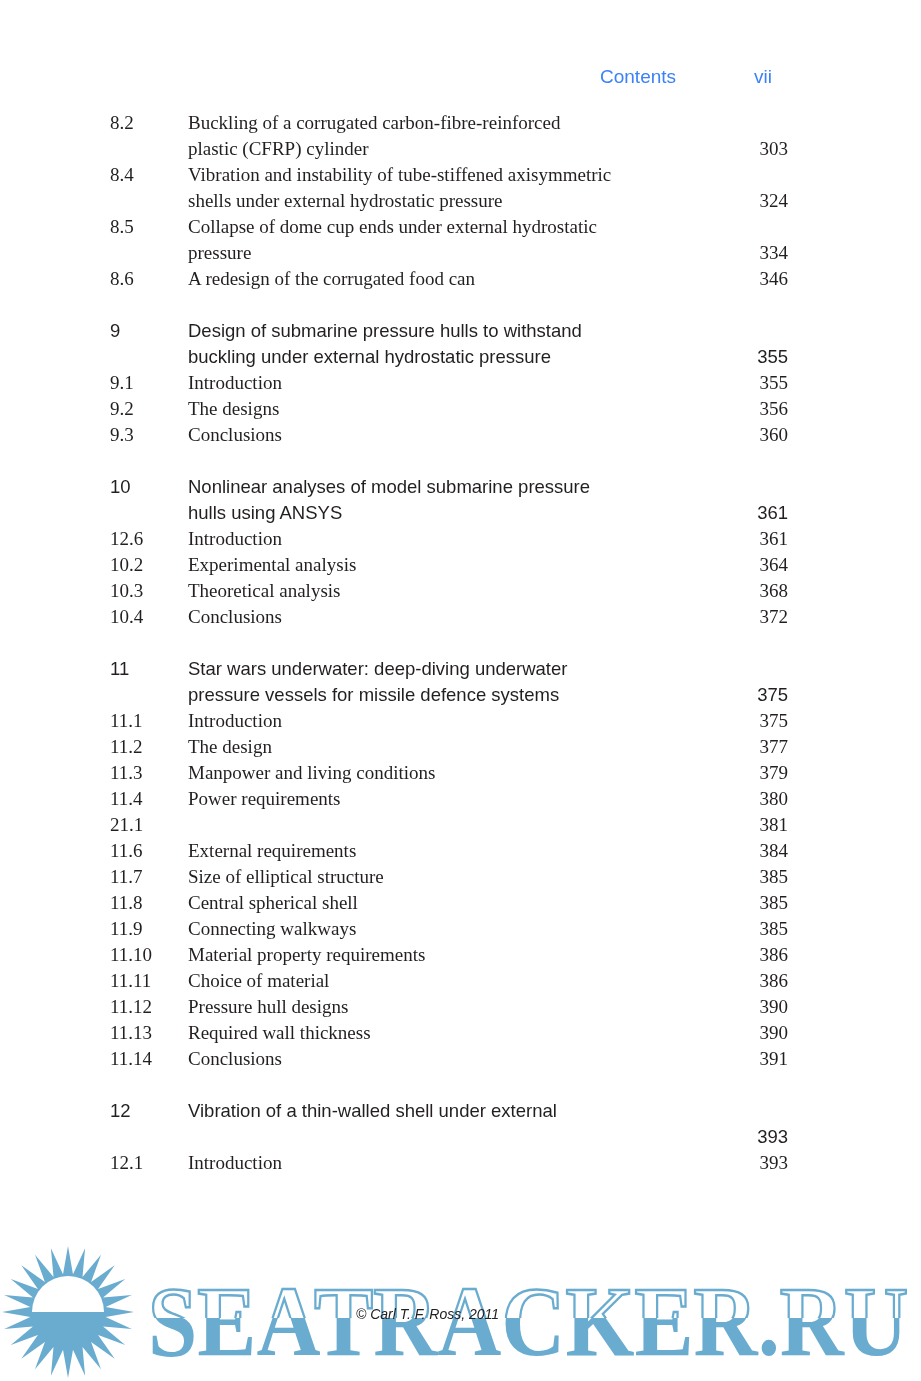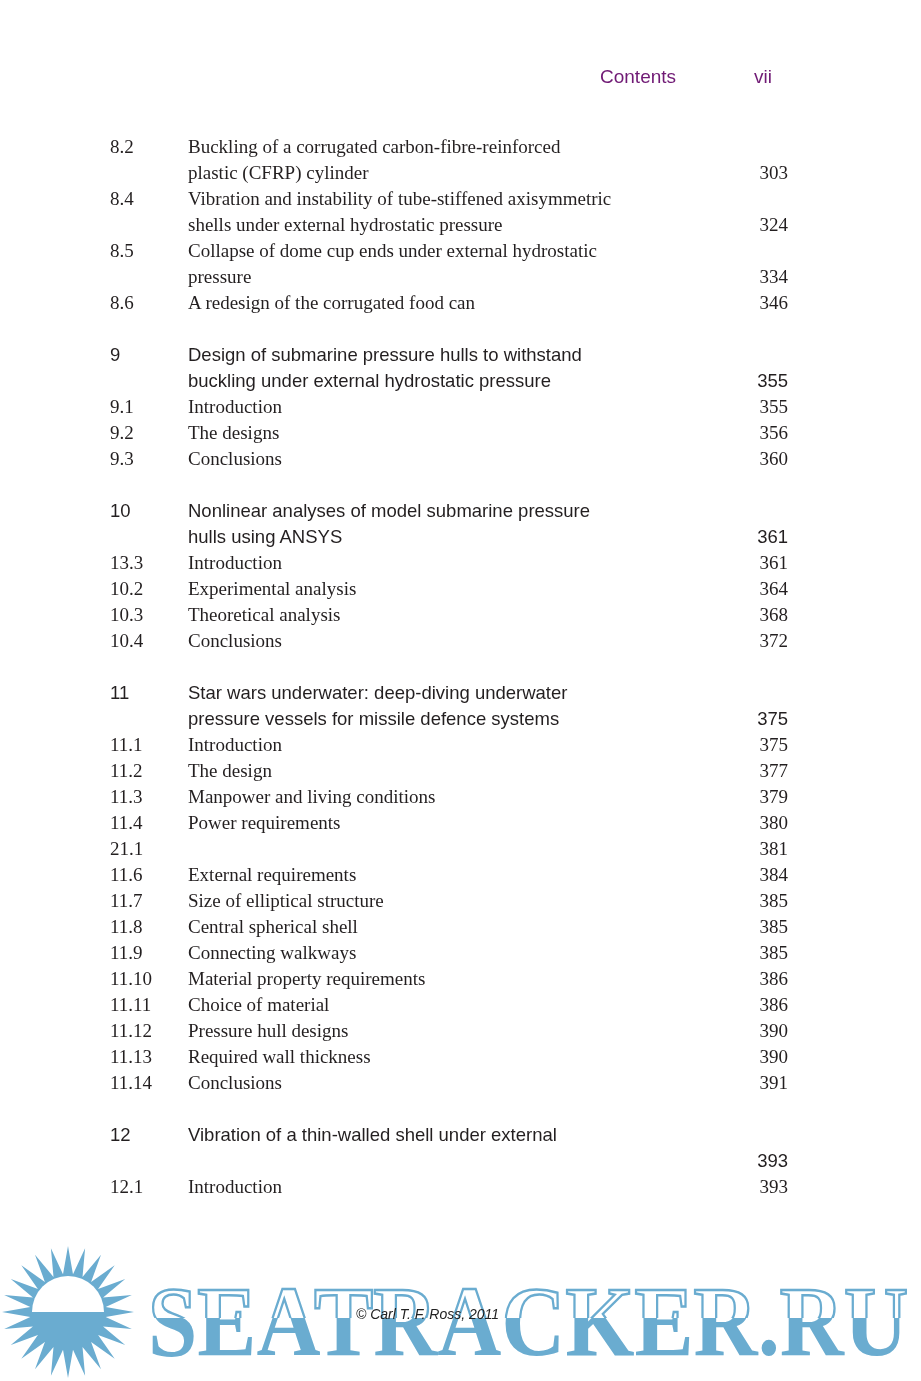--- a/index.html
+++ b/index.html
@@ -4,7 +4,7 @@
 <style>
   html, body { margin:0; padding:0; background:#ffffff; }
   body { width:921px; height:1381px; position:relative; overflow:hidden; color:#231f20; }
-  .header { position:absolute; top:66px; left:0; width:921px; height:30px; font-family:"Liberation Sans", sans-serif; font-size:19px; color:#701a75; }
+  .header { position:absolute; top:66px; left:0; width:921px; height:30px; font-family:"Liberation Sans", sans-serif; font-size:19px; color:#3b82f6; }
   .header .title { position:absolute; left:600px; top:0; }
   .header .page { position:absolute; left:754px; top:0; }
   .toc { position:absolute; top:134px; left:110px; width:678px;text-align:right; }

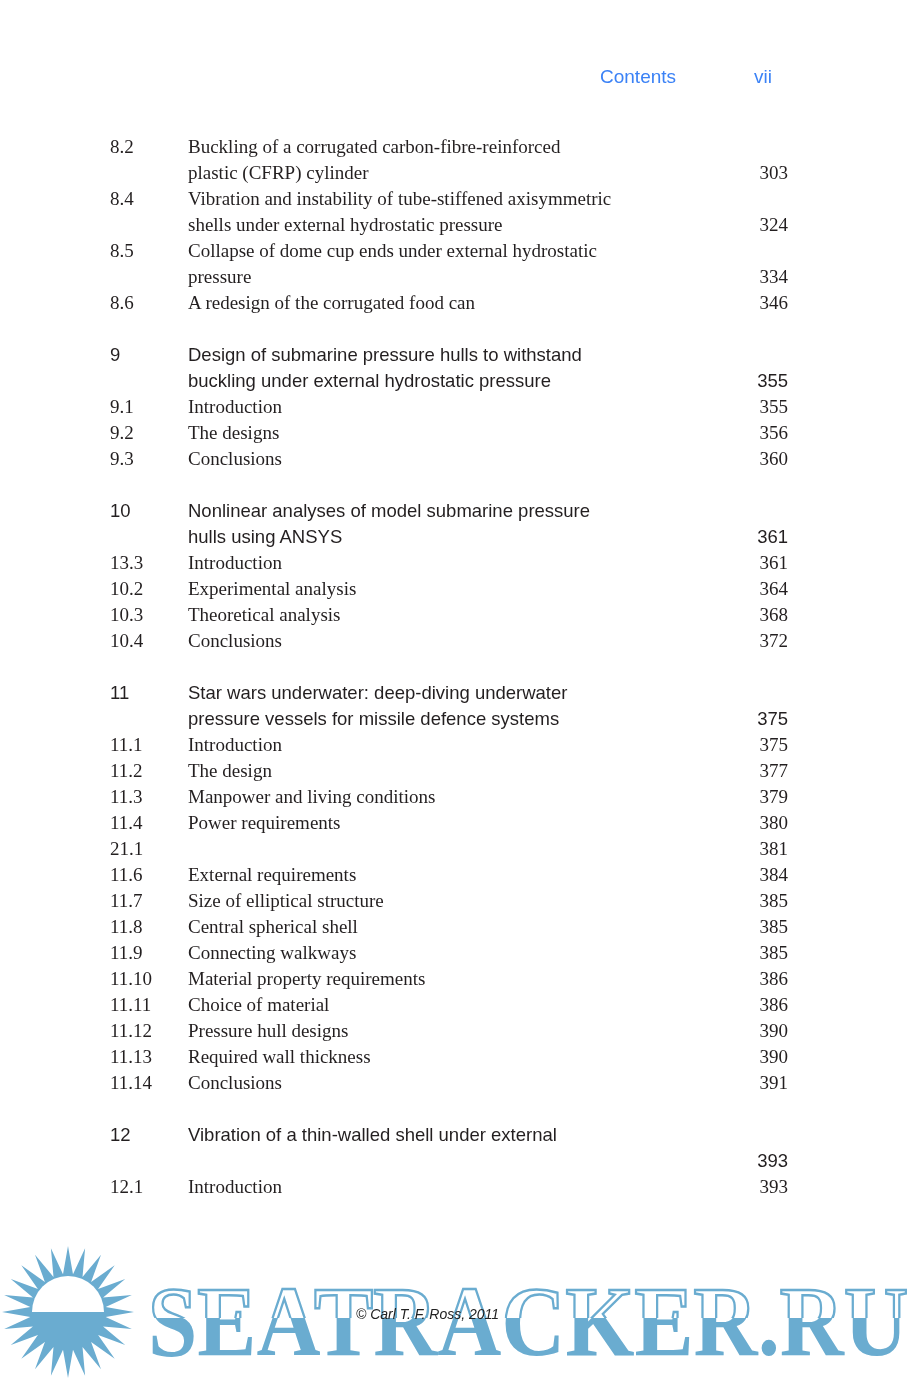--- a/index.html
+++ b/index.html
@@ -7,7 +7,7 @@
   .header { position:absolute; top:66px; left:0; width:921px; height:30px; font-family:"Liberation Sans", sans-serif; font-size:19px; color:#3b82f6; }
   .header .title { position:absolute; left:600px; top:0; }
   .header .page { position:absolute; left:754px; top:0; }
-  .toc { position:absolute; top:134px; left:110px; width:678px;text-align:right; }
+  .toc { position:absolute; top:110px; left:110px; width:678px;text-align:right; }
   .row { position:relative; height:26px; line-height:26px; }
   .row .num { position:absolute; left:0; top:0; }
   .row .title { position:absolute; left:78px; top:0; white-space:nowrap; }

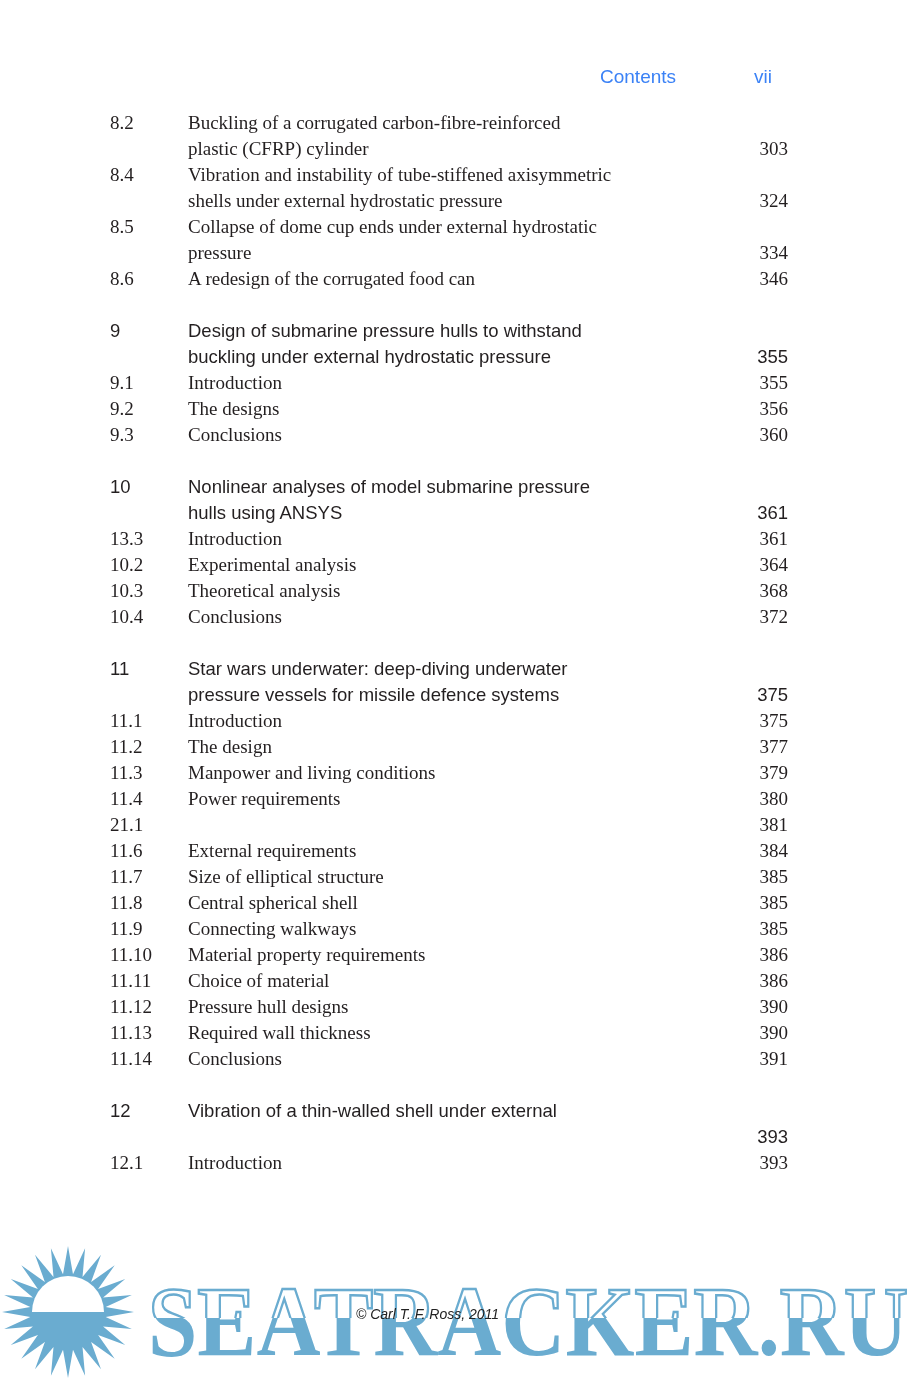--- a/index.html
+++ b/index.html
@@ -110,7 +110,7 @@
     </div>
     <div class="entry sec">
       <div class="row">
-        <span class="num">13.3</span>
+        <span class="num">12.6</span>
         <span class="title">Introduction</span>
         <span class="pg">361</span>
       </div>

